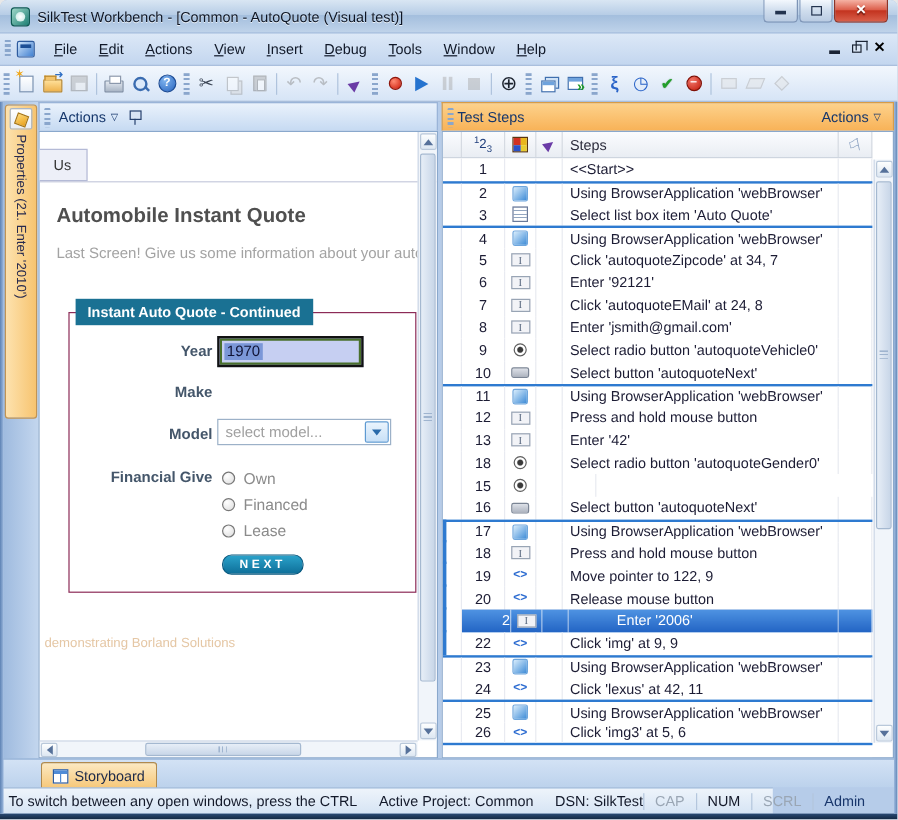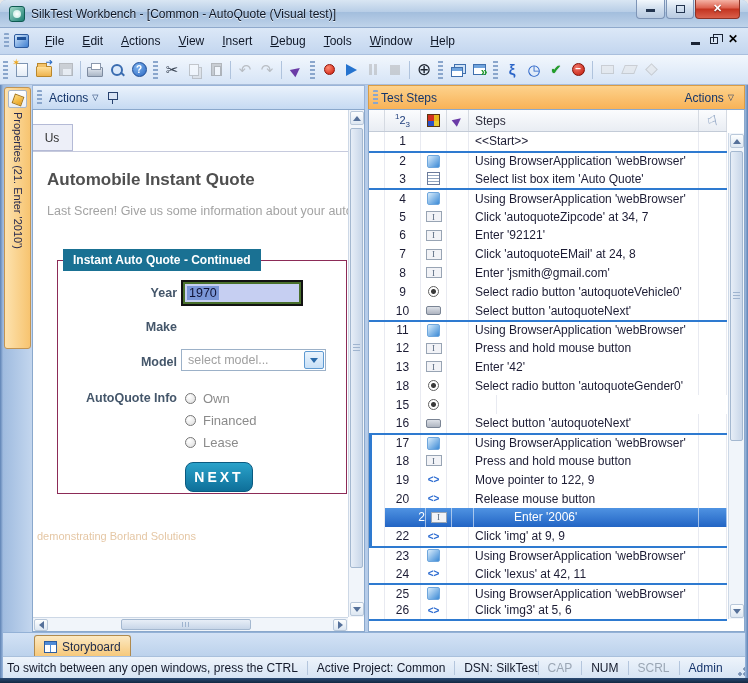--- a/index.html
+++ b/index.html
@@ -412,7 +412,7 @@
           <span class="dd-btn"></span>
         </div>
 
-        <div class="pv f-label lab-fin">AutoQuote Info</div>
+        <div class="pv f-label lab-fin">Financial Give</div>
         <div class="pv radio-row r-own">
           <span class="radio-circle"></span>
           <span class="radio-label">Own</span>

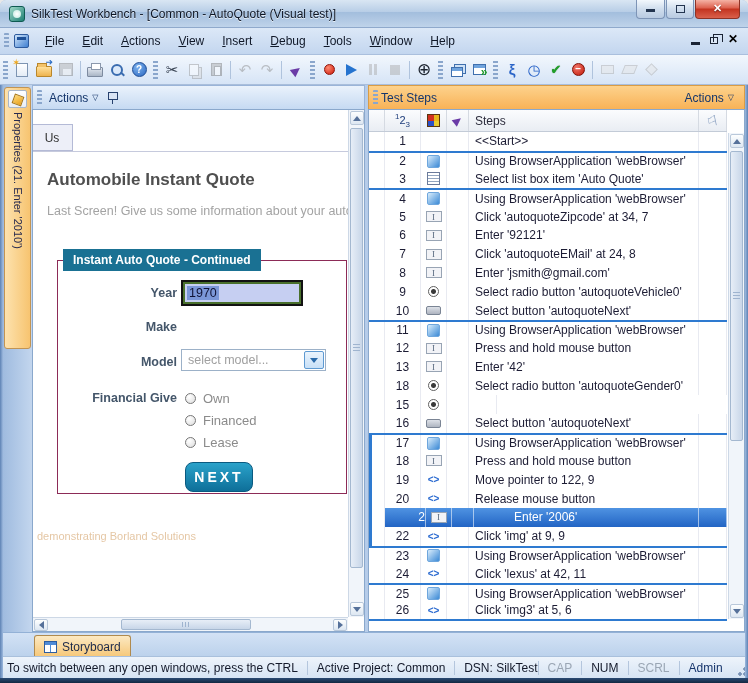--- a/index.html
+++ b/index.html
@@ -141,8 +141,8 @@
   .r-own{top:281px;} .r-fin{top:303px;} .r-lease{top:325px;}
   .radio-circle{width:11px;height:11px;border-radius:50%;border:1px solid #777;background:radial-gradient(circle at 35% 30%,#fff,#dcdcdc);}
   .radio-label{font-size:13px;color:#8b8b8b;}
-  .next-btn{left:152px;top:352px;width:68px;height:30px;border-radius:8px;border:1px solid #0a5a80;
-    background:linear-gradient(#2aa2ca,#0e6f99);color:#fff;font-size:14px;font-weight:bold;letter-spacing:3px;
+  .next-btn{left:152px;top:352px;width:68px;height:17px;border-radius:8px;border:1px solid #0a5a80;
+    background:linear-gradient(#2aa2ca,#0e6f99);color:#fff;font-size:10px;font-weight:bold;letter-spacing:3px;
     display:flex;align-items:center;justify-content:center;}
   .watermark{left:4px;top:420px;font-size:11px;color:#e5c7a5;}
 

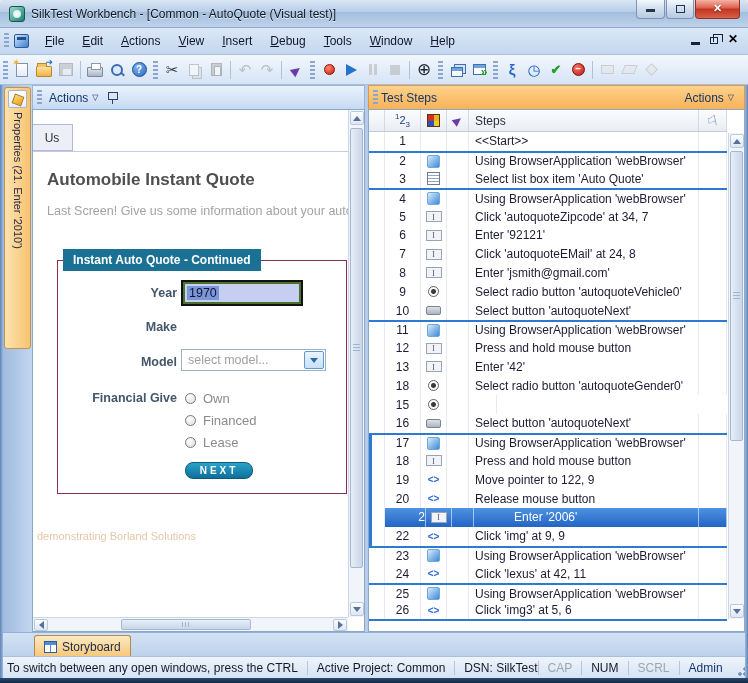--- a/index.html
+++ b/index.html
@@ -219,7 +219,7 @@
   .story-icon::after{content:"";position:absolute;left:5px;top:3px;bottom:0;width:1px;background:#4f8bd6;}
 
   
-  .statusbar{position:absolute;left:0;top:656px;width:748px;height:22px;
+  .statusbar{position:absolute;left:0;top:656px;width:644px;height:22px;
     background:linear-gradient(#eef4fb,#d6e4f4);border-top:1px solid #a9c0dc;display:flex;align-items:center;font-size:12px;color:#13192a;}
   .sb-msg{padding-left:7px;white-space:nowrap;}
   .sb-sep{width:1px;height:14px;background:#b4c6dd;margin:0 9px;}

